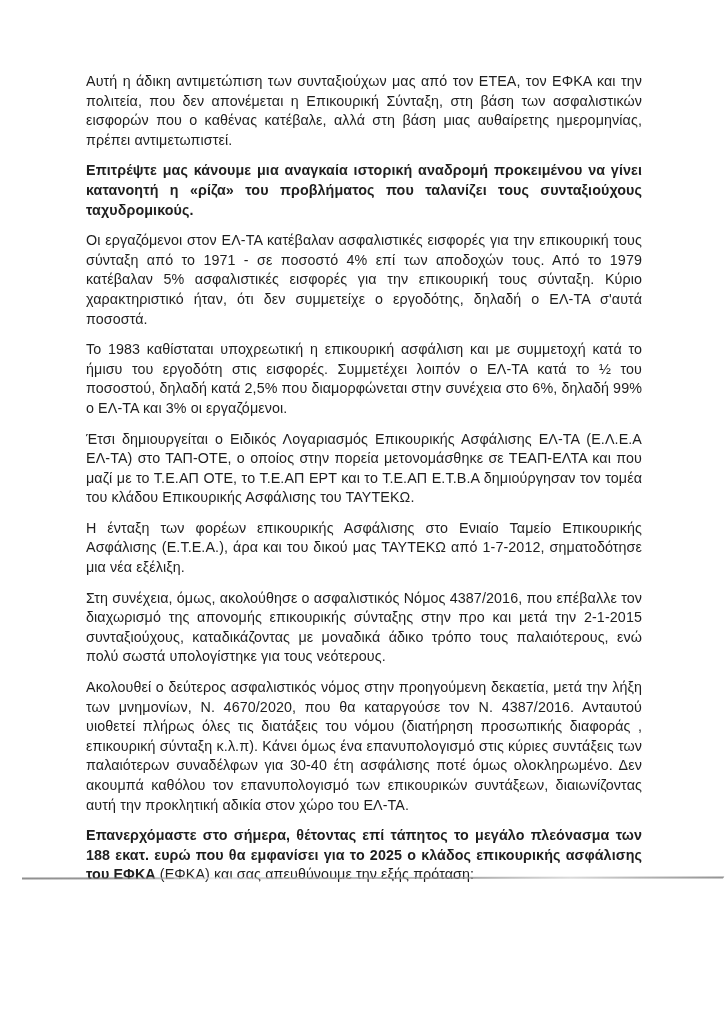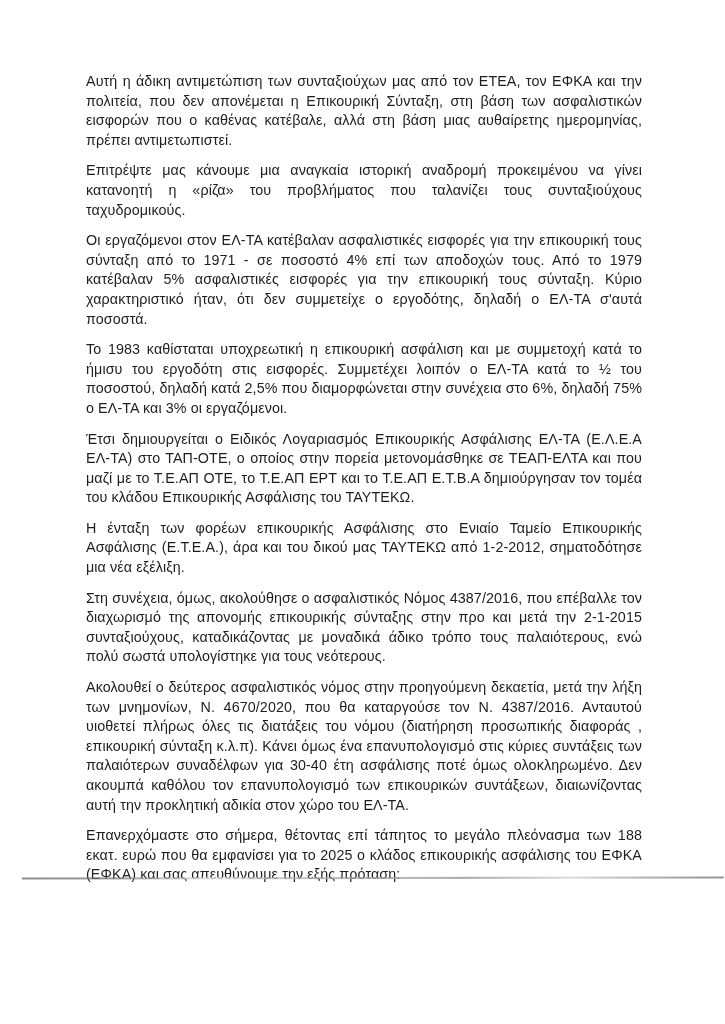--- a/index.html
+++ b/index.html
@@ -32,7 +32,7 @@
   }
   .content p.bold,
   .content span.bold {
-    font-weight: normal;
+    font-weight: bold;
   }
   .scan-line {
     position: absolute;

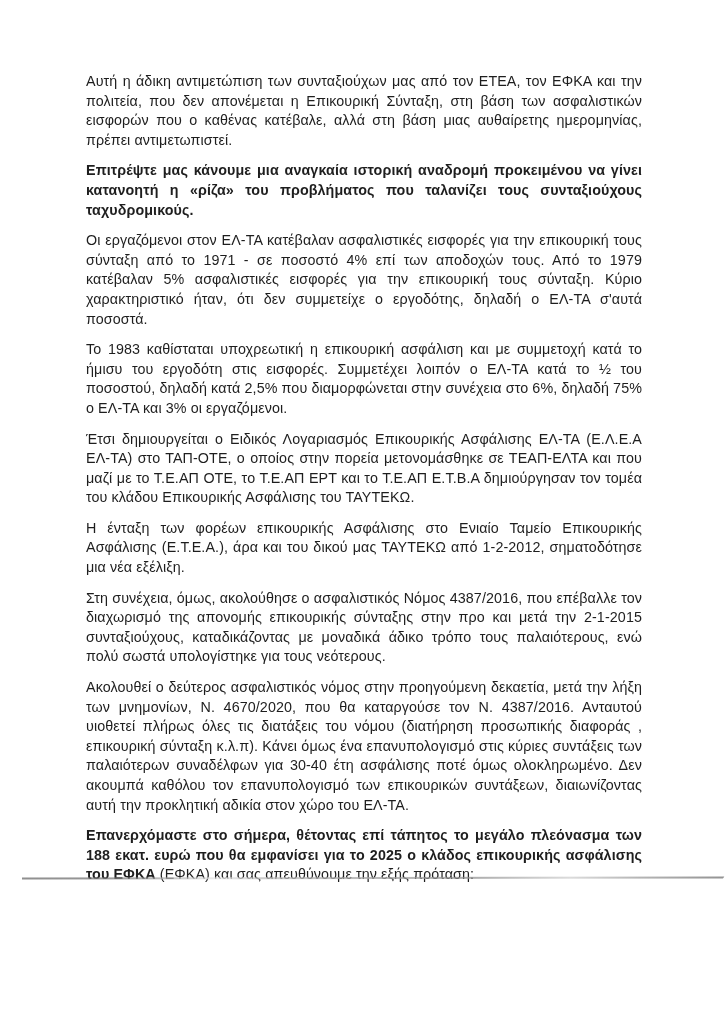--- a/index.html
+++ b/index.html
@@ -61,7 +61,7 @@
 
     <p>Οι εργαζόμενοι στον ΕΛ-ΤΑ κατέβαλαν ασφαλιστικές εισφορές για την επικουρική τους σύνταξη από το 1971 - σε ποσοστό 4% επί των αποδοχών τους. Από το 1979 κατέβαλαν 5% ασφαλιστικές εισφορές για την επικουρική τους σύνταξη. Κύριο χαρακτηριστικό ήταν, ότι δεν συμμετείχε ο εργοδότης, δηλαδή ο ΕΛ-ΤΑ  σ'αυτά ποσοστά.</p>
 
-    <p>Το 1983 καθίσταται υποχρεωτική η επικουρική ασφάλιση και με συμμετοχή κατά το ήμισυ του εργοδότη στις εισφορές. Συμμετέχει λοιπόν ο ΕΛ-ΤΑ  κατά το ½ του ποσοστού, δηλαδή κατά 2,5% που διαμορφώνεται στην συνέχεια στο 6%, δηλαδή 75% ο ΕΛ-ΤΑ και 3% οι εργαζόμενοι.</p>
+    <p>Το 1983 καθίσταται υποχρεωτική η επικουρική ασφάλιση και με συμμετοχή κατά το ήμισυ του εργοδότη στις εισφορές. Συμμετέχει λοιπόν ο ΕΛ-ΤΑ  κατά το ½ του ποσοστού, δηλαδή κατά 2,5% που διαμορφώνεται στην συνέχεια στο 6%, δηλαδή 99% ο ΕΛ-ΤΑ και 3% οι εργαζόμενοι.</p>
 
     <p>Έτσι δημιουργείται ο Ειδικός Λογαριασμός Επικουρικής Ασφάλισης ΕΛ-ΤΑ (Ε.Λ.Ε.Α ΕΛ-ΤΑ) στο ΤΑΠ-ΟΤΕ, ο οποίος στην πορεία μετονομάσθηκε σε ΤΕΑΠ-ΕΛΤΑ και  που μαζί με το Τ.Ε.ΑΠ ΟΤΕ, το Τ.Ε.ΑΠ ΕΡΤ και το Τ.Ε.ΑΠ Ε.Τ.Β.Α δημιούργησαν τον τομέα του κλάδου Επικουρικής Ασφάλισης του ΤΑΥΤΕΚΩ.</p>
 

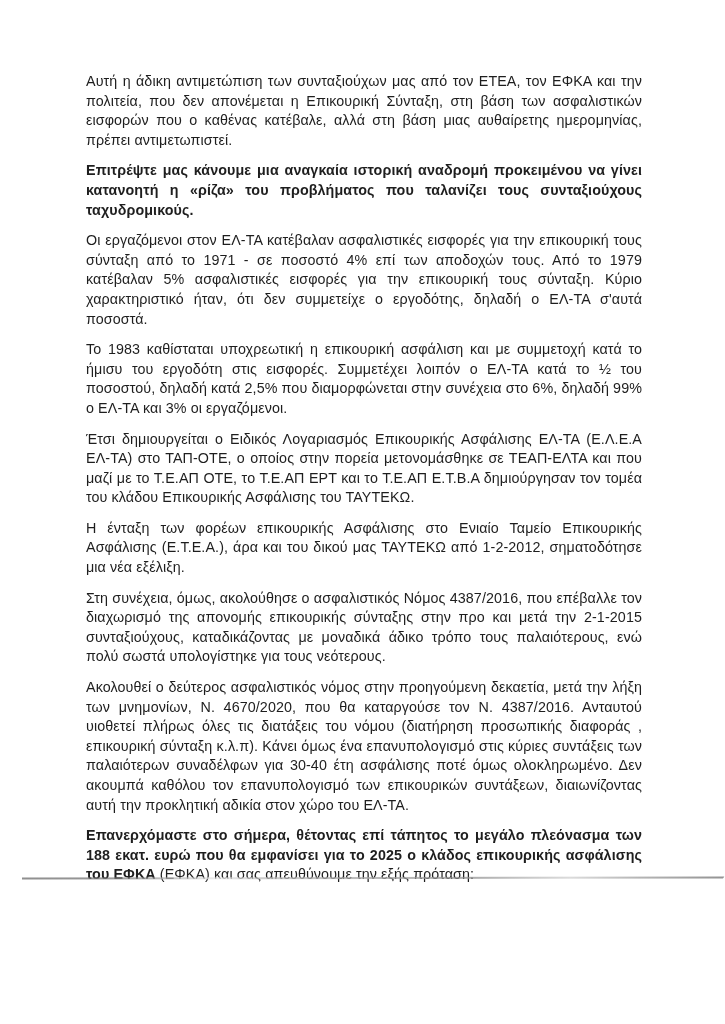--- a/index.html
+++ b/index.html
@@ -65,7 +65,7 @@
 
     <p>Έτσι δημιουργείται ο Ειδικός Λογαριασμός Επικουρικής Ασφάλισης ΕΛ-ΤΑ (Ε.Λ.Ε.Α ΕΛ-ΤΑ) στο ΤΑΠ-ΟΤΕ, ο οποίος στην πορεία μετονομάσθηκε σε ΤΕΑΠ-ΕΛΤΑ και  που μαζί με το Τ.Ε.ΑΠ ΟΤΕ, το Τ.Ε.ΑΠ ΕΡΤ και το Τ.Ε.ΑΠ Ε.Τ.Β.Α δημιούργησαν τον τομέα του κλάδου Επικουρικής Ασφάλισης του ΤΑΥΤΕΚΩ.</p>
 
-    <p>Η ένταξη των φορέων επικουρικής Ασφάλισης στο Ενιαίο Ταμείο Επικουρικής Ασφάλισης (Ε.Τ.Ε.Α.), άρα και του δικού μας ΤΑΥΤΕΚΩ από 1-2-2012, σηματοδότησε μια νέα εξέλιξη.</p>
+    <p>Η ένταξη των φορέων επικουρικής Ασφάλισης στο Ενιαίο Ταμείο Επικουρικής Ασφάλισης (Ε.Τ.Ε.Α.), άρα και του δικού μας ΤΑΥΤΕΚΩ από 1-7-2012, σηματοδότησε μια νέα εξέλιξη.</p>
 
     <p>Στη συνέχεια, όμως,  ακολούθησε ο ασφαλιστικός Νόμος 4387/2016, που επέβαλλε τον διαχωρισμό της απονομής επικουρικής σύνταξης στην προ και μετά την 2-1-2015 συνταξιούχους, καταδικάζοντας με μοναδικά άδικο τρόπο τους παλαιότερους, ενώ πολύ σωστά υπολογίστηκε για τους νεότερους.</p>
 

